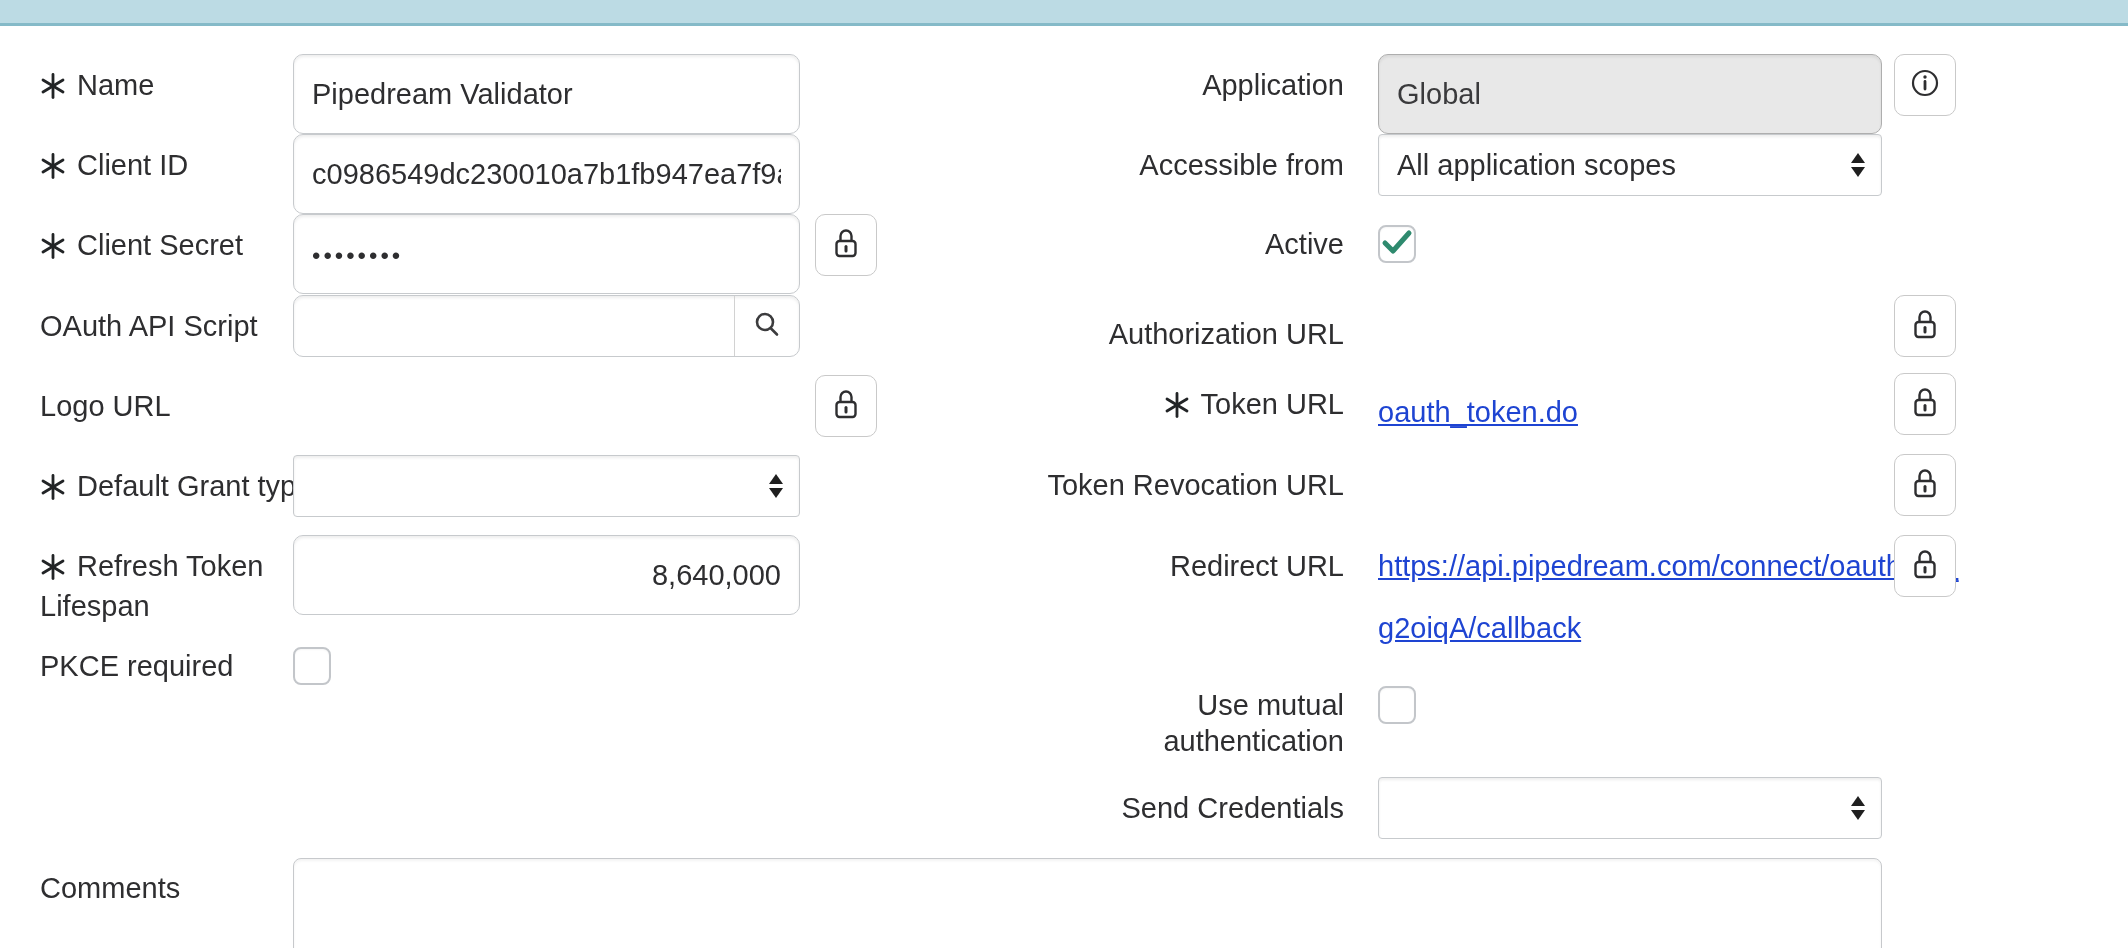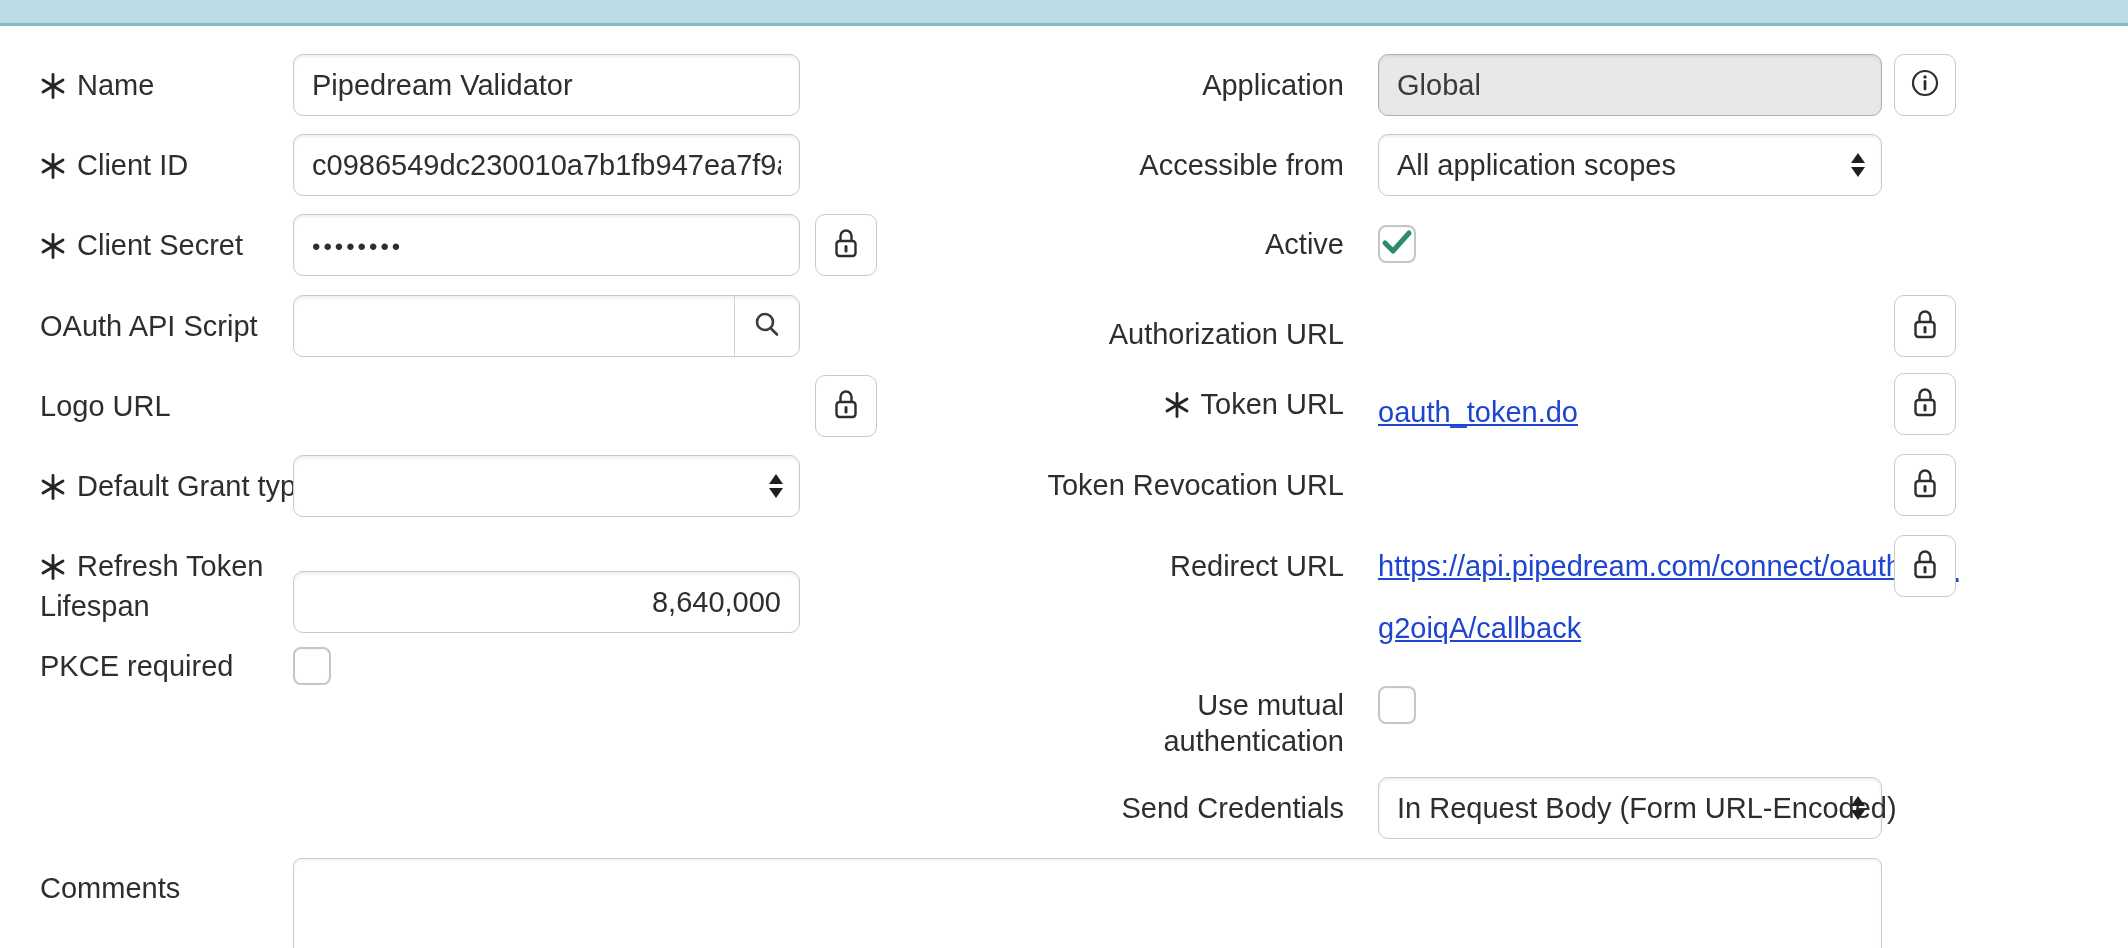--- a/index.html
+++ b/index.html
@@ -24,7 +24,7 @@
   .lbl-wrap { white-space:normal; }
   .req-icon { display:inline-block; vertical-align:-4px; margin-right:11px; }
   .inp {
-    position:absolute; height:62px; border:1px solid #c7cacd; border-radius:10px;
+    position:absolute; height:80px; border:1px solid #c7cacd; border-radius:10px;
     background:#fff; font-family:inherit; font-size:29px; color:#2e2e30;
     padding:0 18px; box-shadow:inset 0 2px 3px rgba(0,0,0,0.07); outline:none;
   }

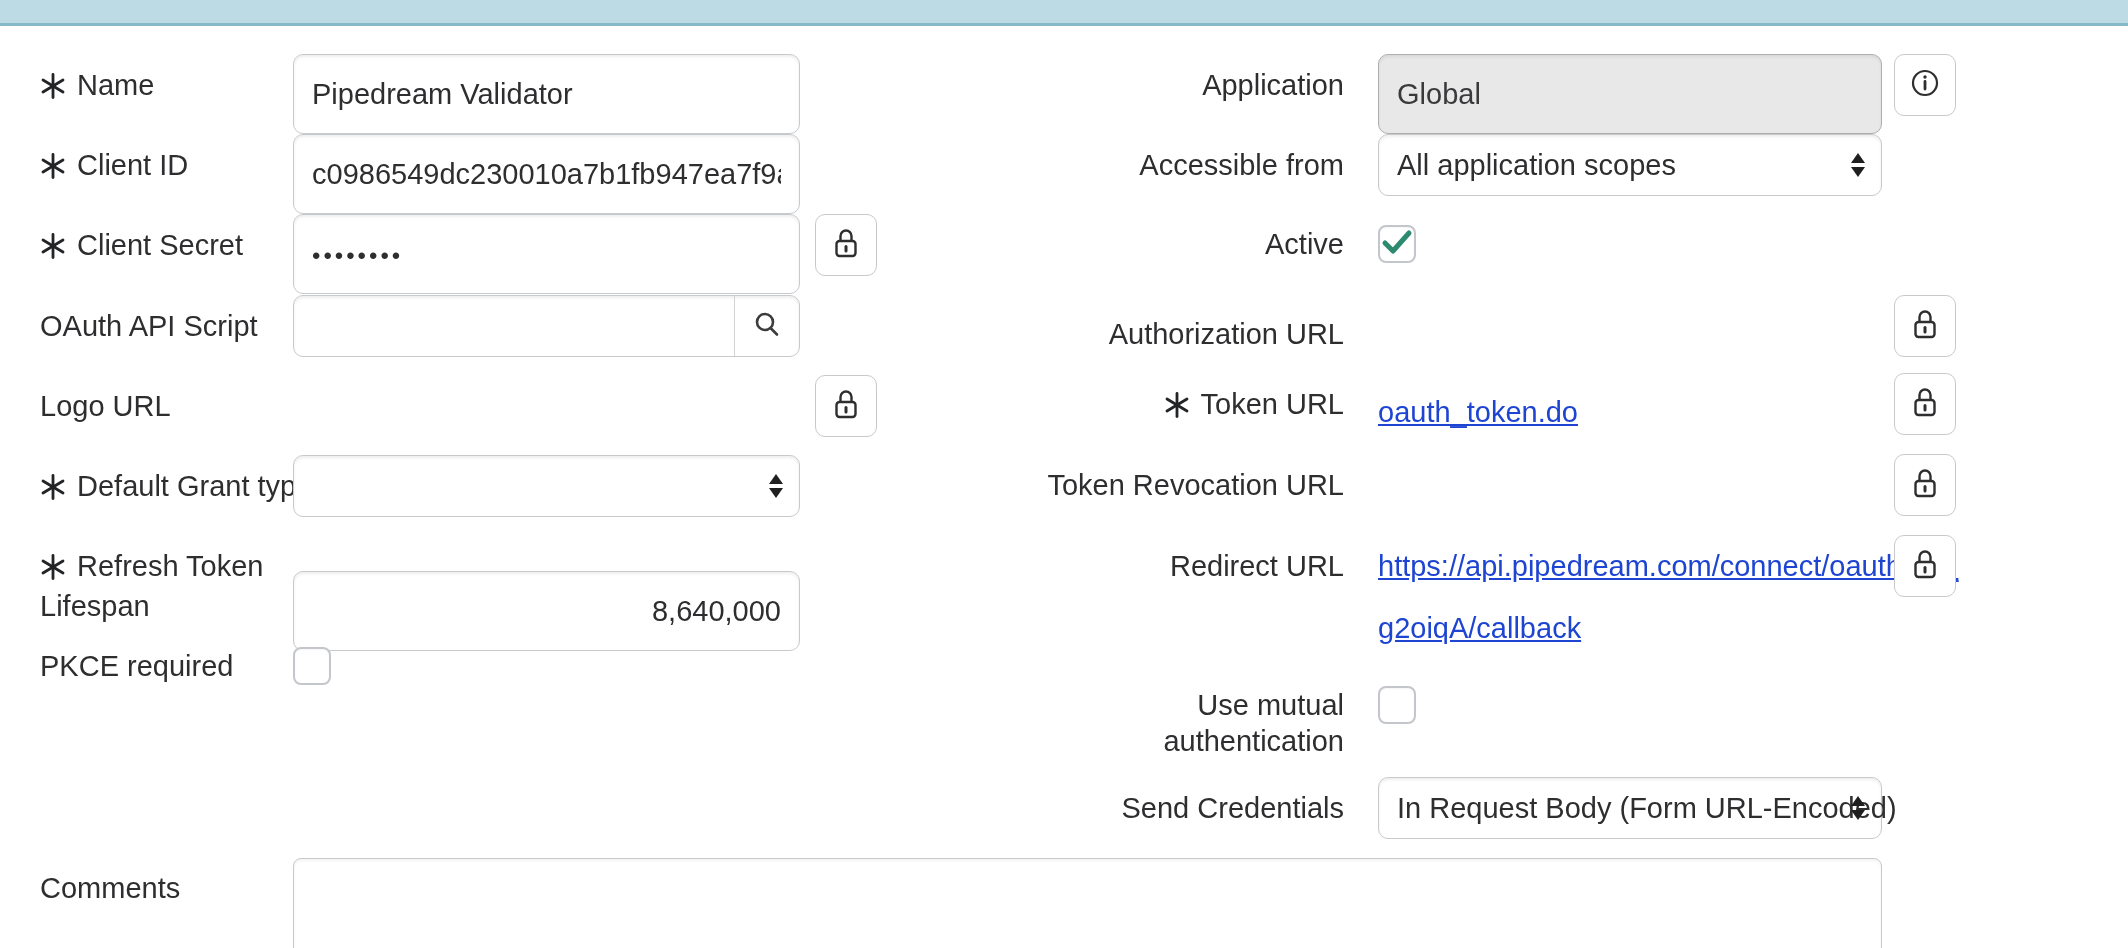--- a/index.html
+++ b/index.html
@@ -34,7 +34,7 @@
   .inp.num { text-align:right;margin-top:36px; }
   .inp.secret { font-size:24px; letter-spacing:3px; padding-top:4px; }
   .selectbox {
-    position:absolute; height:62px; border:1px solid #c7cacd; border-radius:10px;
+    position:absolute; height:62px; border:1px solid #c7cacd; border-radius:4px;
     background:#fff; box-shadow:inset 0 2px 3px rgba(0,0,0,0.07);
     display:flex; align-items:center; padding:0 52px 0 18px;
     font-size:29px; color:#2e2e30; cursor:pointer; white-space:nowrap;

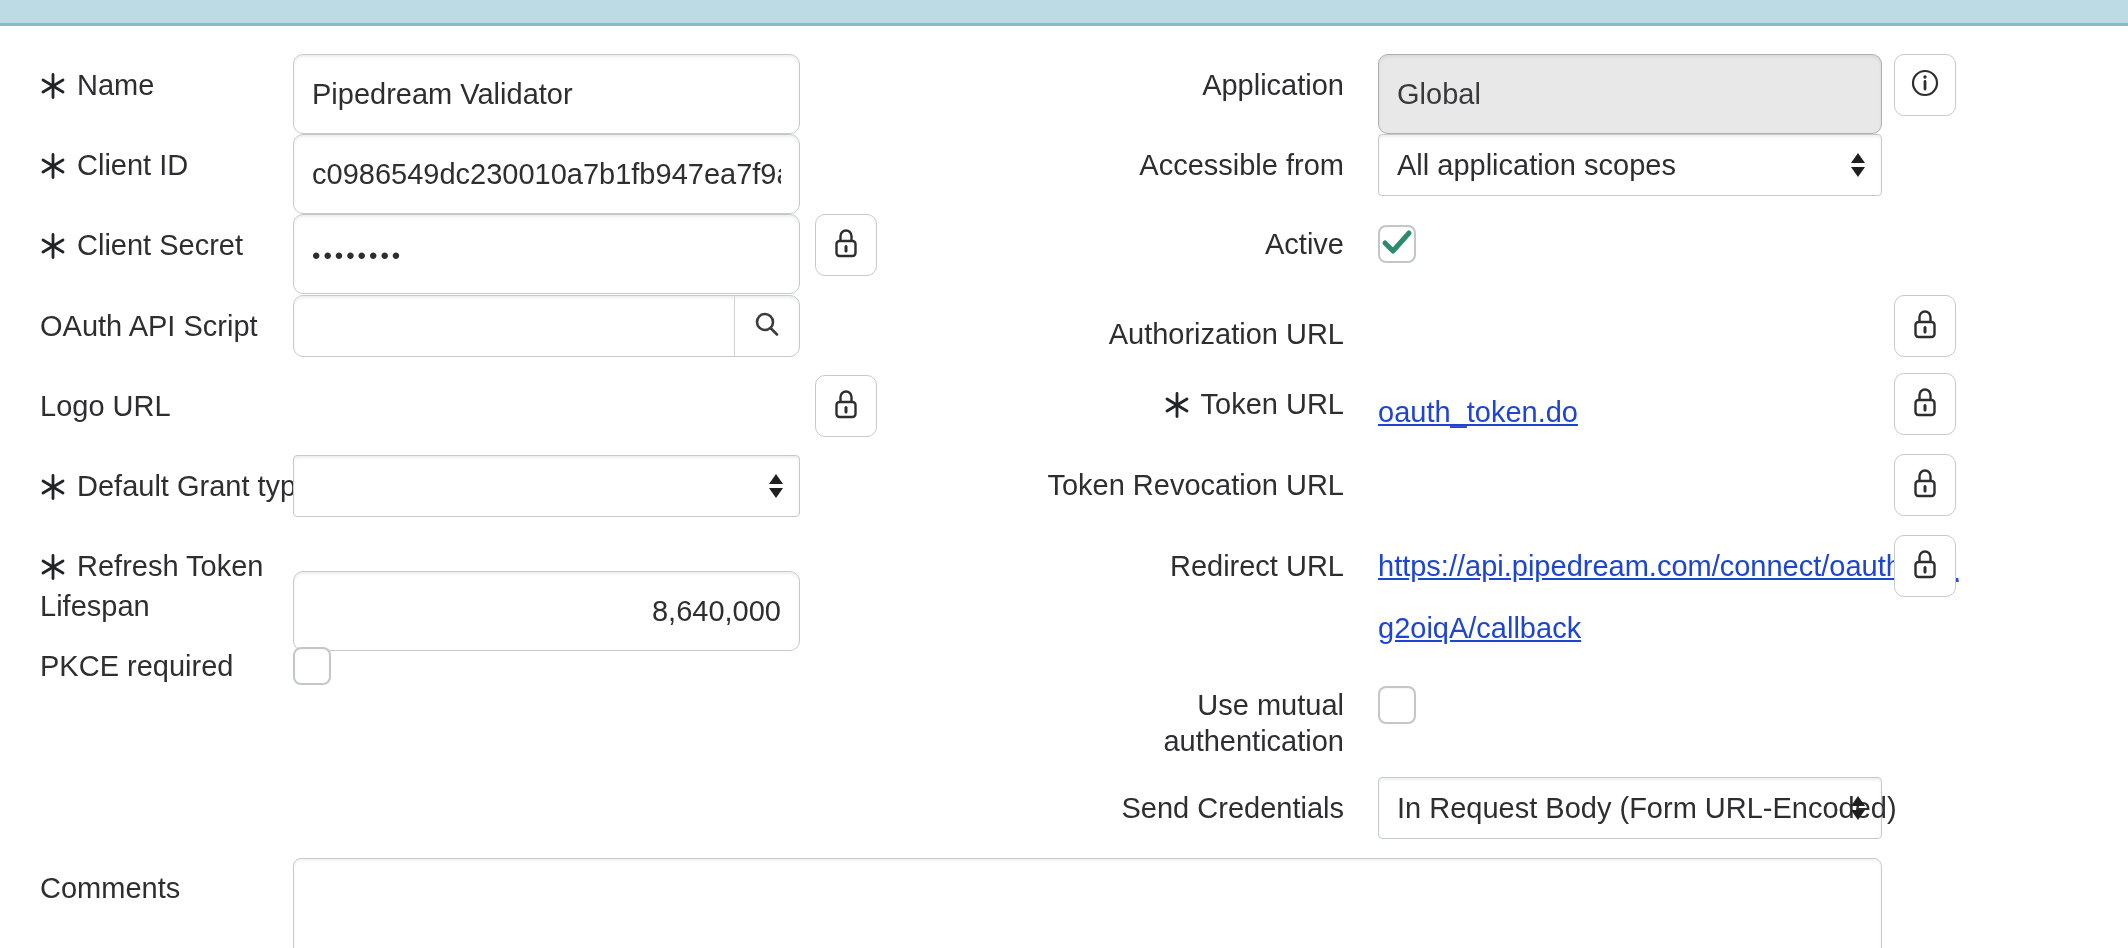--- a/index.html
+++ b/index.html
@@ -31,7 +31,7 @@
   .inp-left  { left:293px; width:507px; }
   .inp-right { left:1378px; width:504px; }
   .inp.readonly { background:#e8e8e8; border-color:#aeaeae; color:#3a3a3c; }
-  .inp.num { text-align:right;margin-top:36px; }
+  .inp.num { text-align:right; }
   .inp.secret { font-size:24px; letter-spacing:3px; padding-top:4px; }
   .selectbox {
     position:absolute; height:62px; border:1px solid #c7cacd; border-radius:4px;

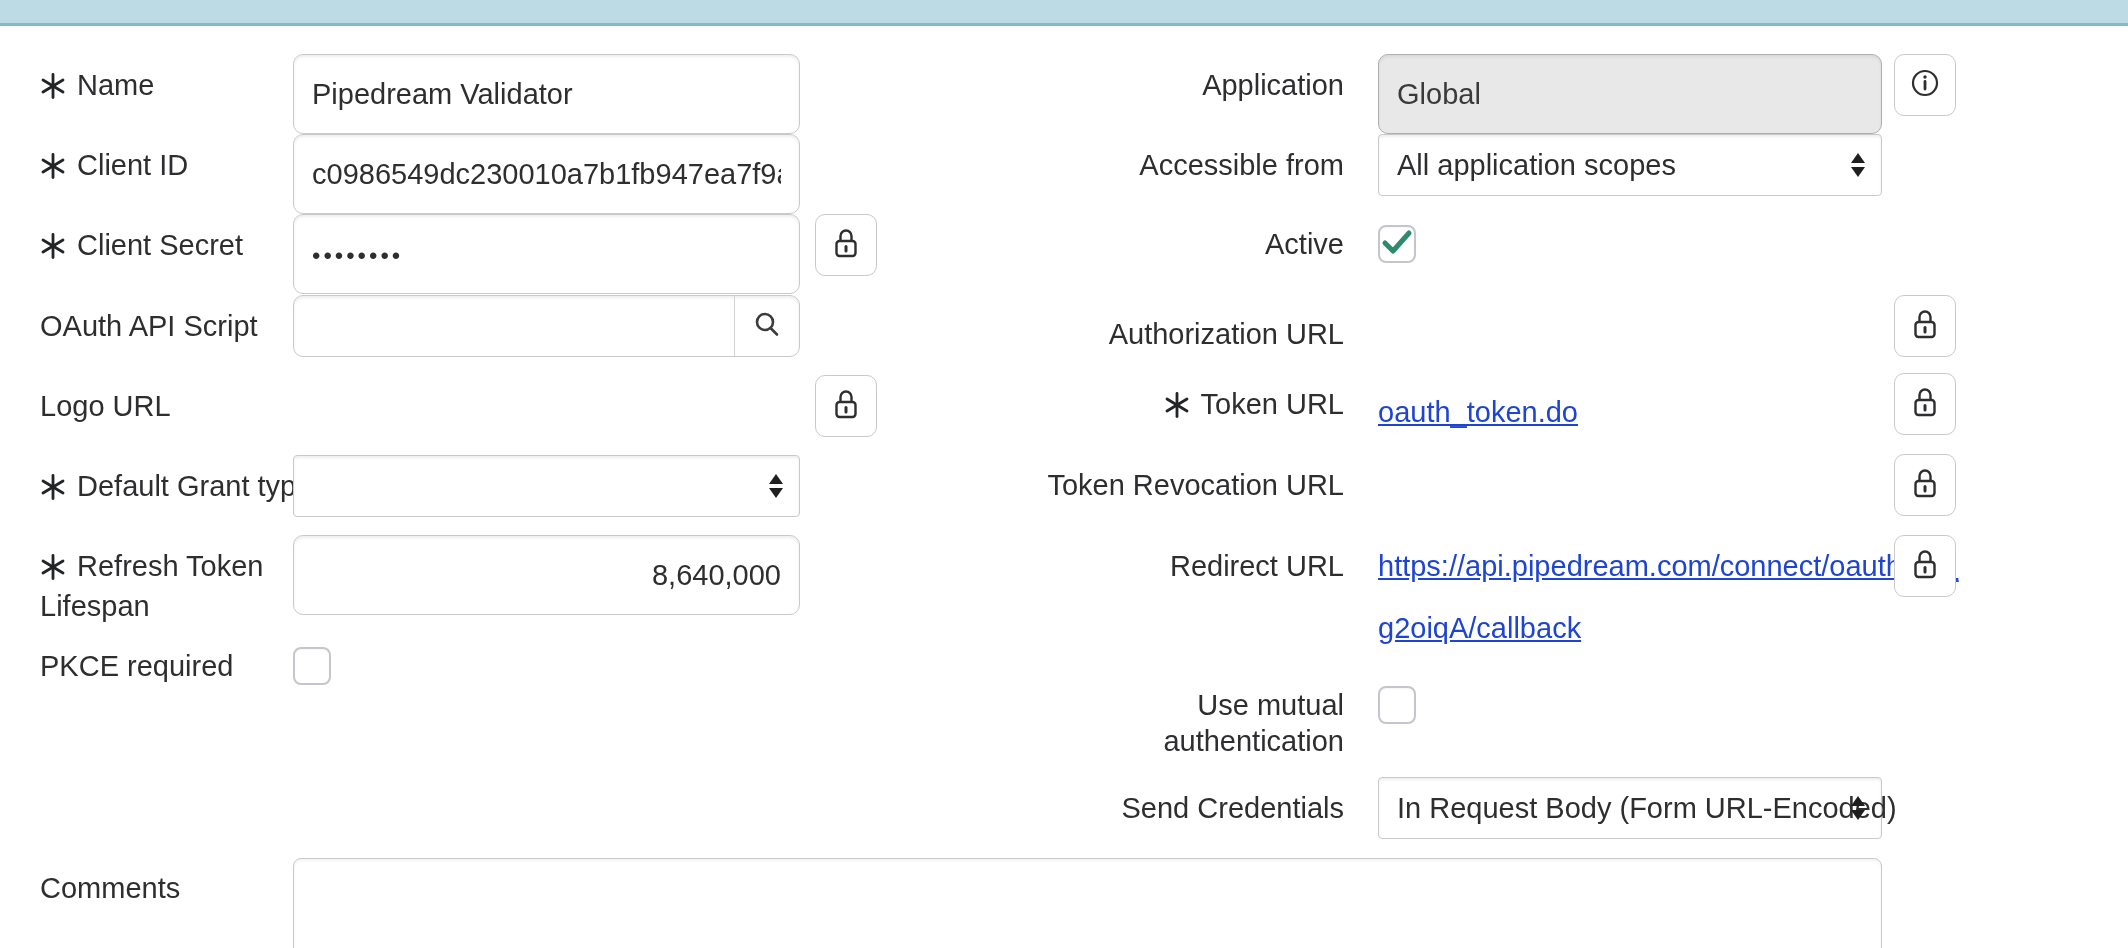--- a/index.html
+++ b/index.html
@@ -233,7 +233,6 @@
 
 <div class="lbl lbl-right" style="top:790px">Send Credentials</div>
 <div class="selectbox inp-right" style="top:777px">
-  <span>In Request Body (Form URL-Encoded)</span>
   <span class="stepper">
       <span class="tri-up"></span>
       <span class="tri-down"></span>

